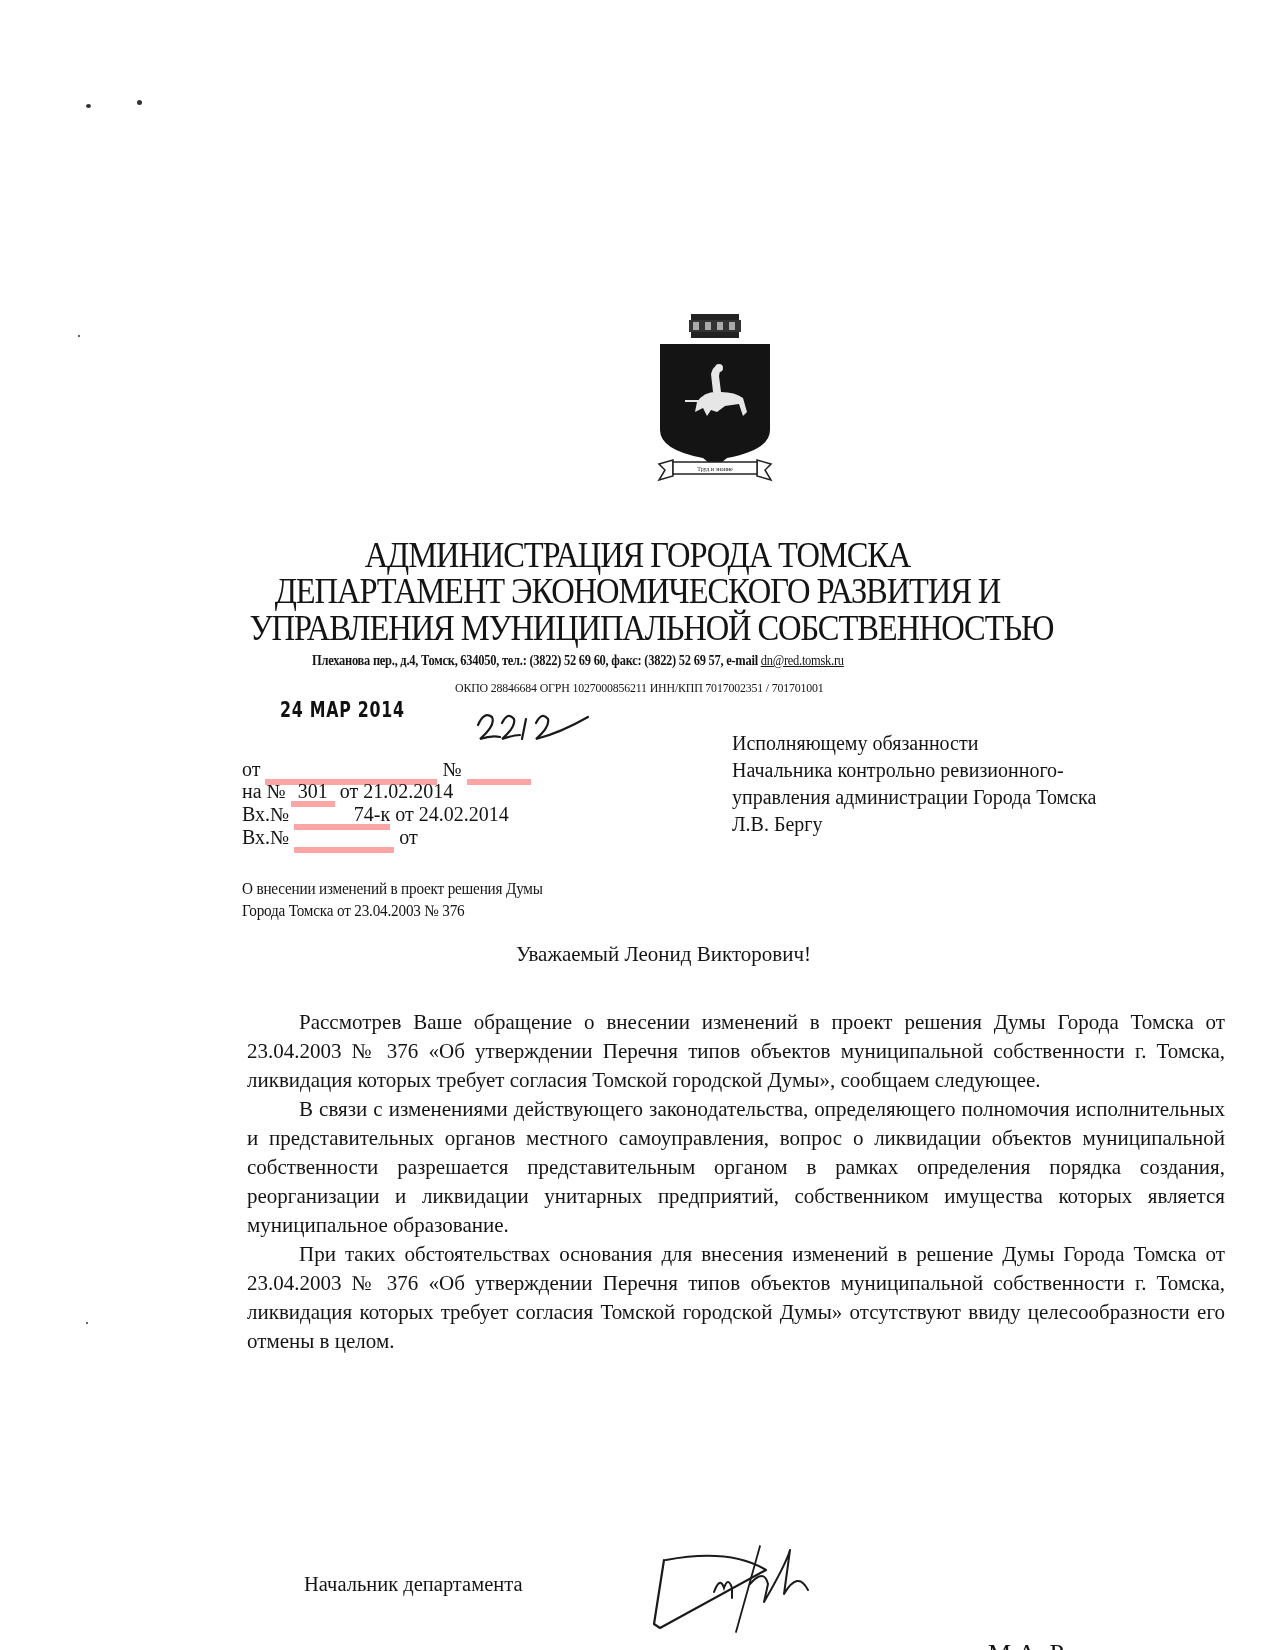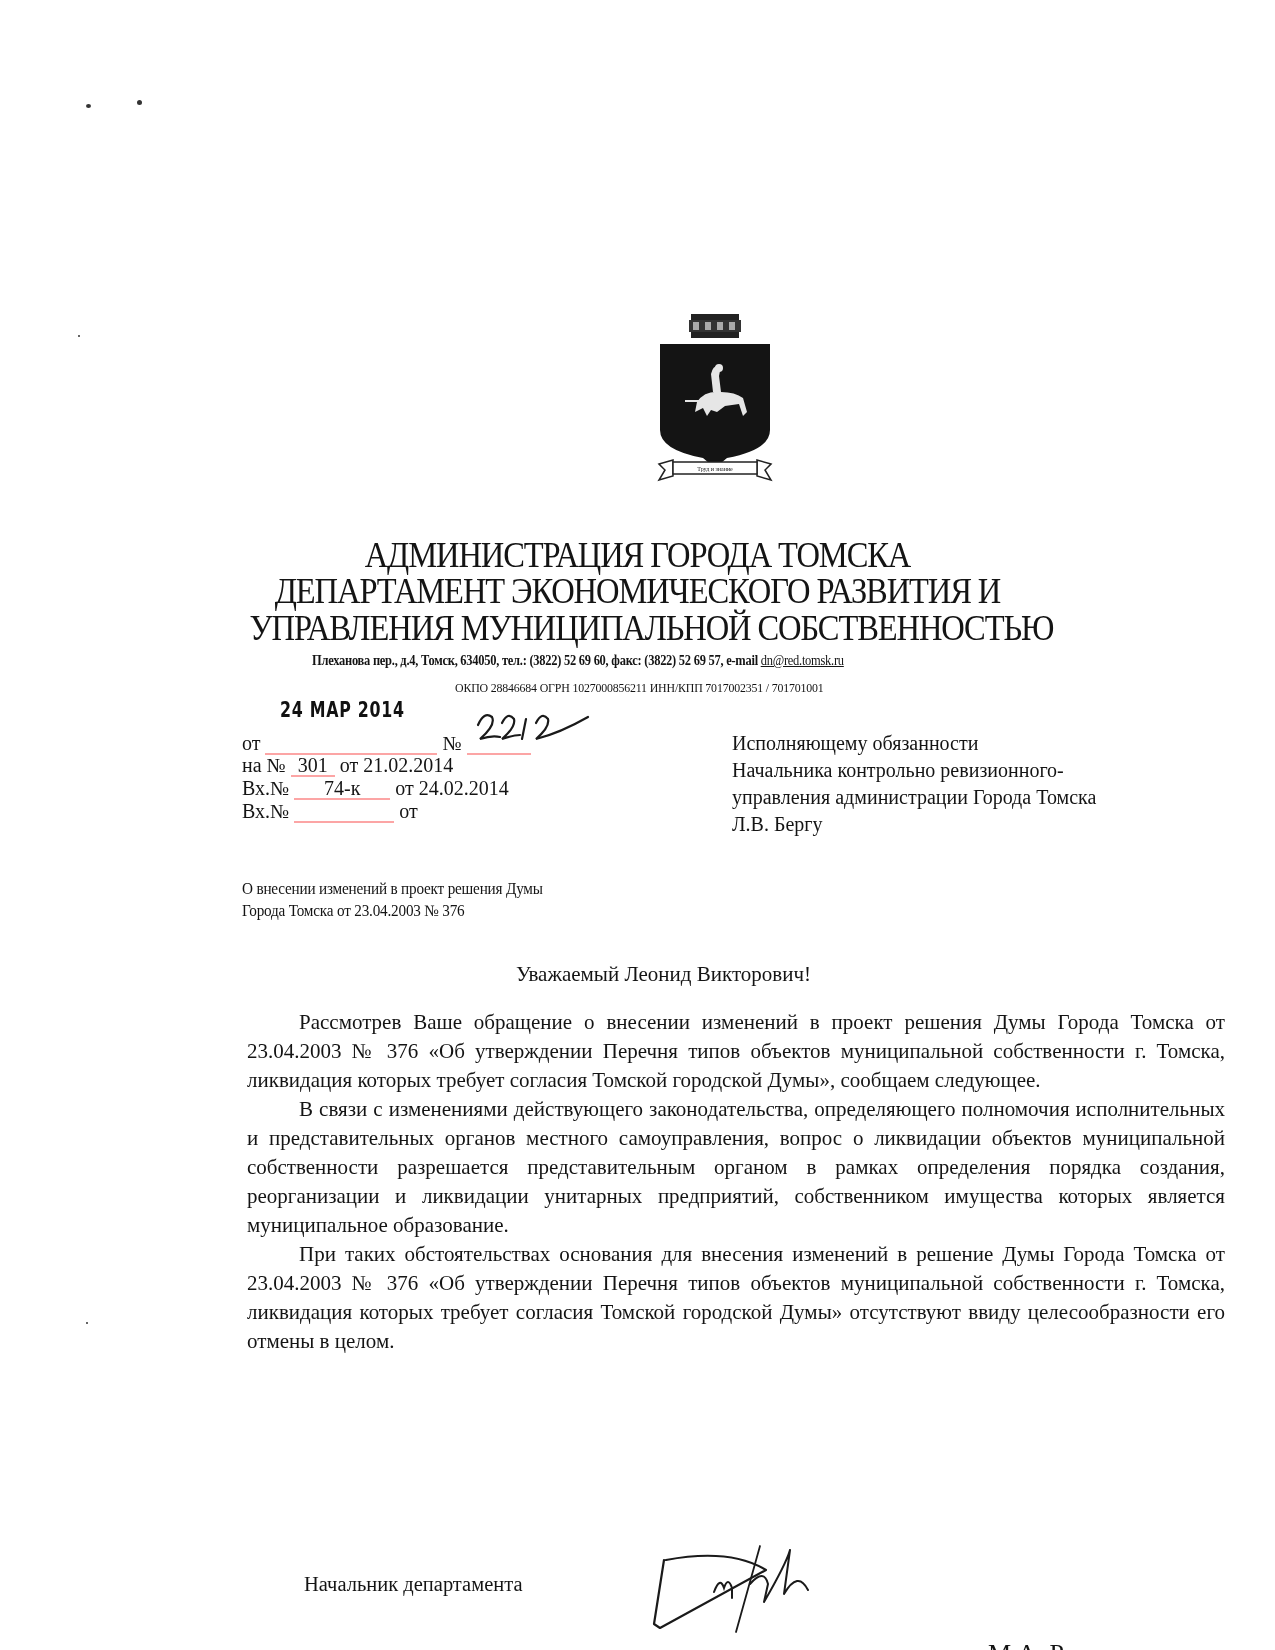--- a/index.html
+++ b/index.html
@@ -27,7 +27,7 @@
 
   
   .reg { position: absolute; left: 242px; font-size: 20px; white-space: nowrap; line-height: 1; }
-  .reg .u { display: inline-block; border-bottom: 2px solid #fca5a5; text-align: center; }
+  .reg .u { display: inline-block; border-bottom: 6px solid #fca5a5; text-align: center; margin-top: 26px; }
   #reg-ot { top: 733px; }
   #reg-na { top: 755px; }
   #reg-vx1 { top: 778px; }

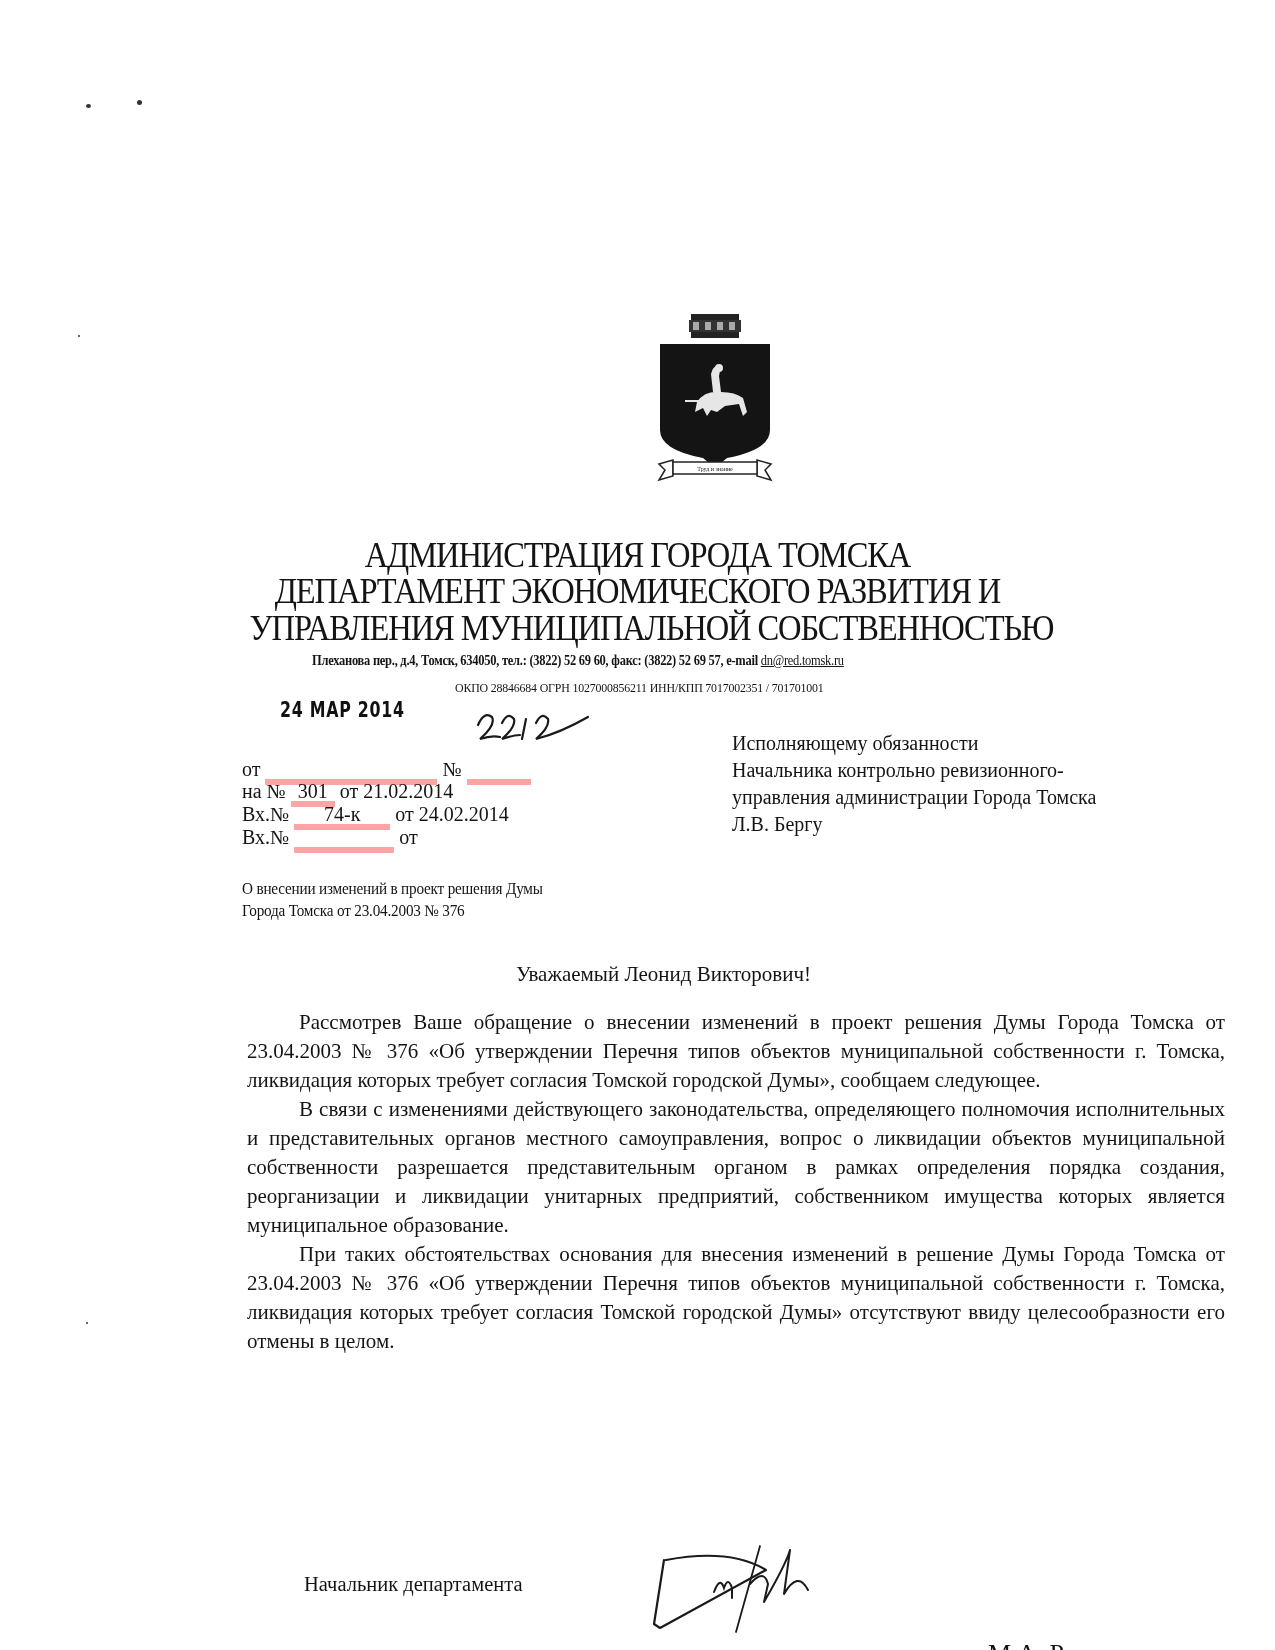--- a/index.html
+++ b/index.html
@@ -116,7 +116,7 @@
 </div>
 <div class="reg" id="reg-vx1">
   <span>Вх.№</span>
-  <span class="u" style="width:96px;text-align:center;">74-к</span>
+  <span class="u" style="width:96px;text-align:right;">74-к</span>
   <span>от 24.02.2014</span>
 </div>
 <div class="reg" id="reg-vx2">

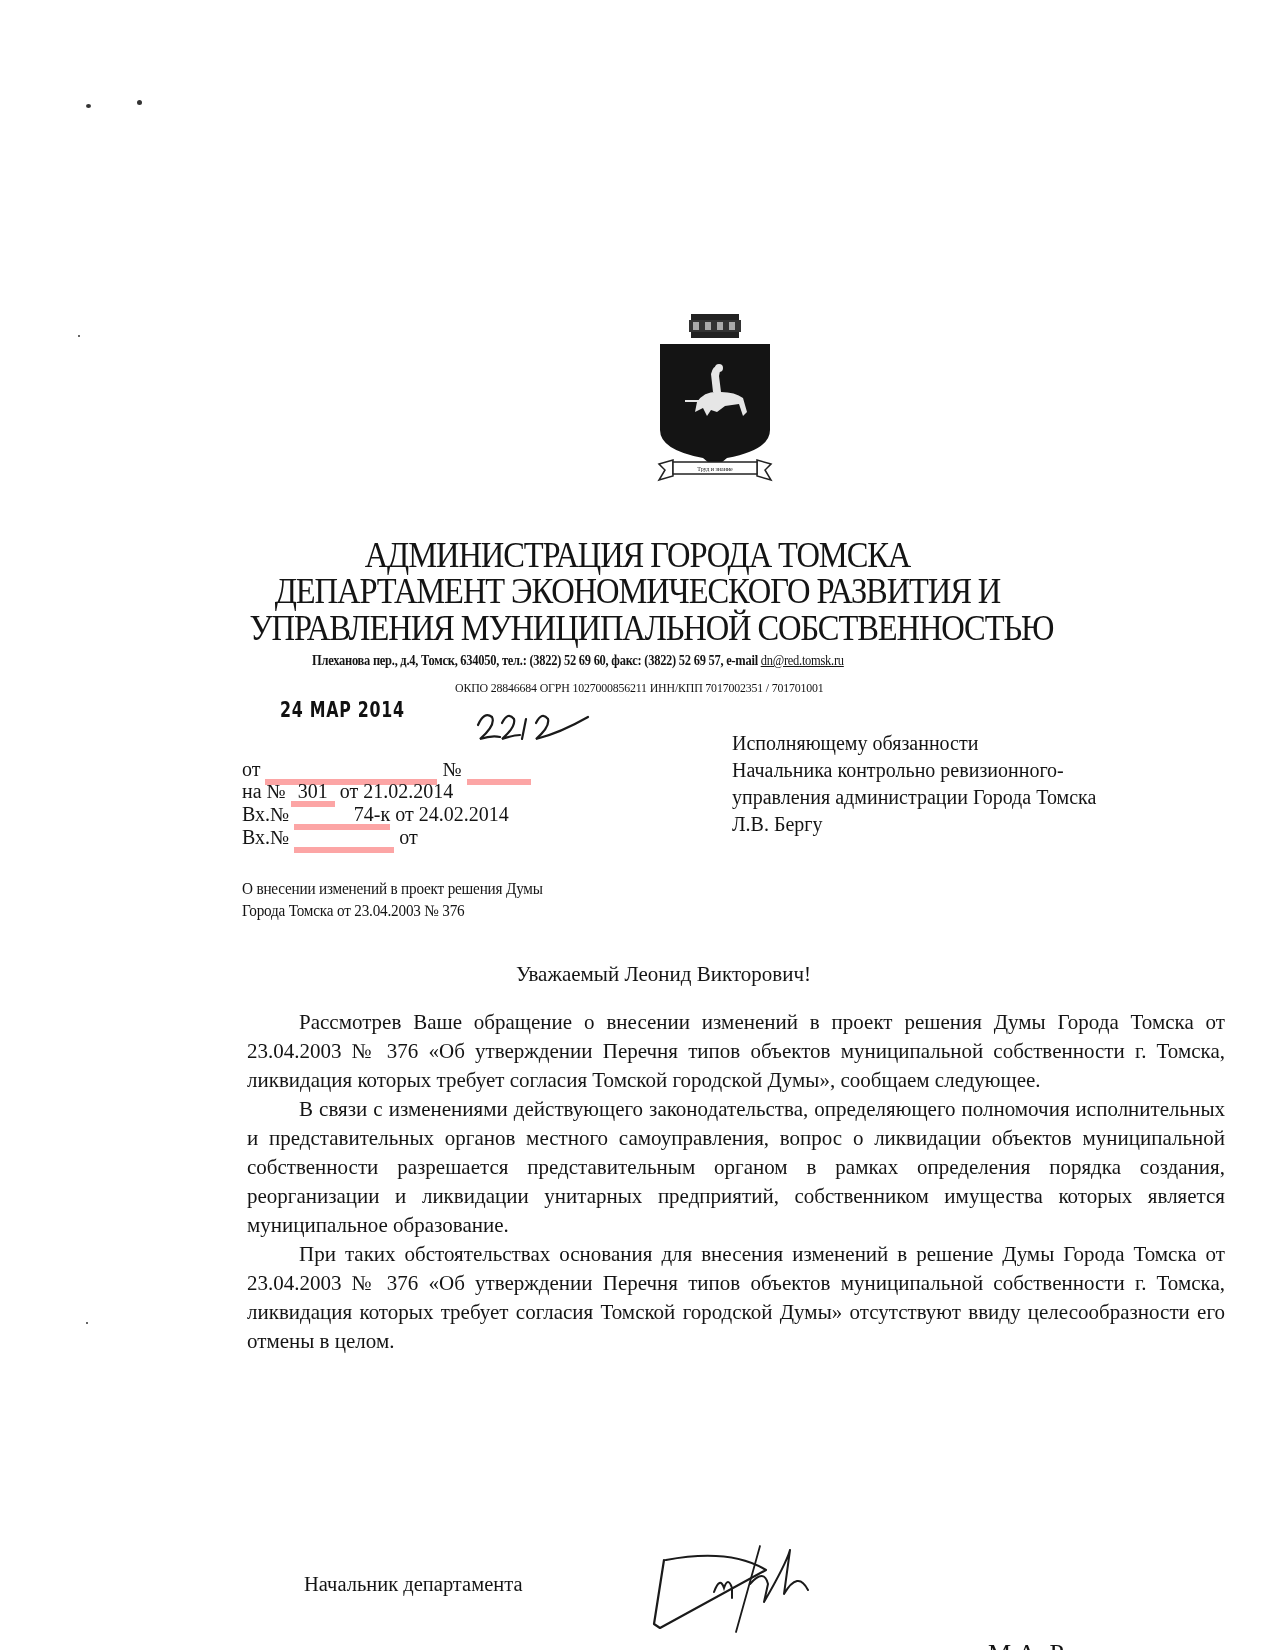--- a/index.html
+++ b/index.html
@@ -41,7 +41,7 @@
   .subj { position: absolute; left: 242px; top: 878px; font-size: 16px; line-height: 22px; white-space: nowrap; letter-spacing: -0.2px; transform: scaleX(0.95); transform-origin: left; }
 
   
-  .greet { position: absolute; left: 0; width: 1275px; text-align: center; top: 942px; font-size: 21px; padding-left: 52px; box-sizing: border-box; margin-top: 20px; }
+  .greet { position: absolute; left: 0; width: 1275px; text-align: center; top: 942px; font-size: 21px; padding-left: 52px; box-sizing: border-box; }
 
   
   .body { position: absolute; left: 247px; width: 978px; top: 1008px; font-size: 21px; line-height: 29px; text-align: justify; }

